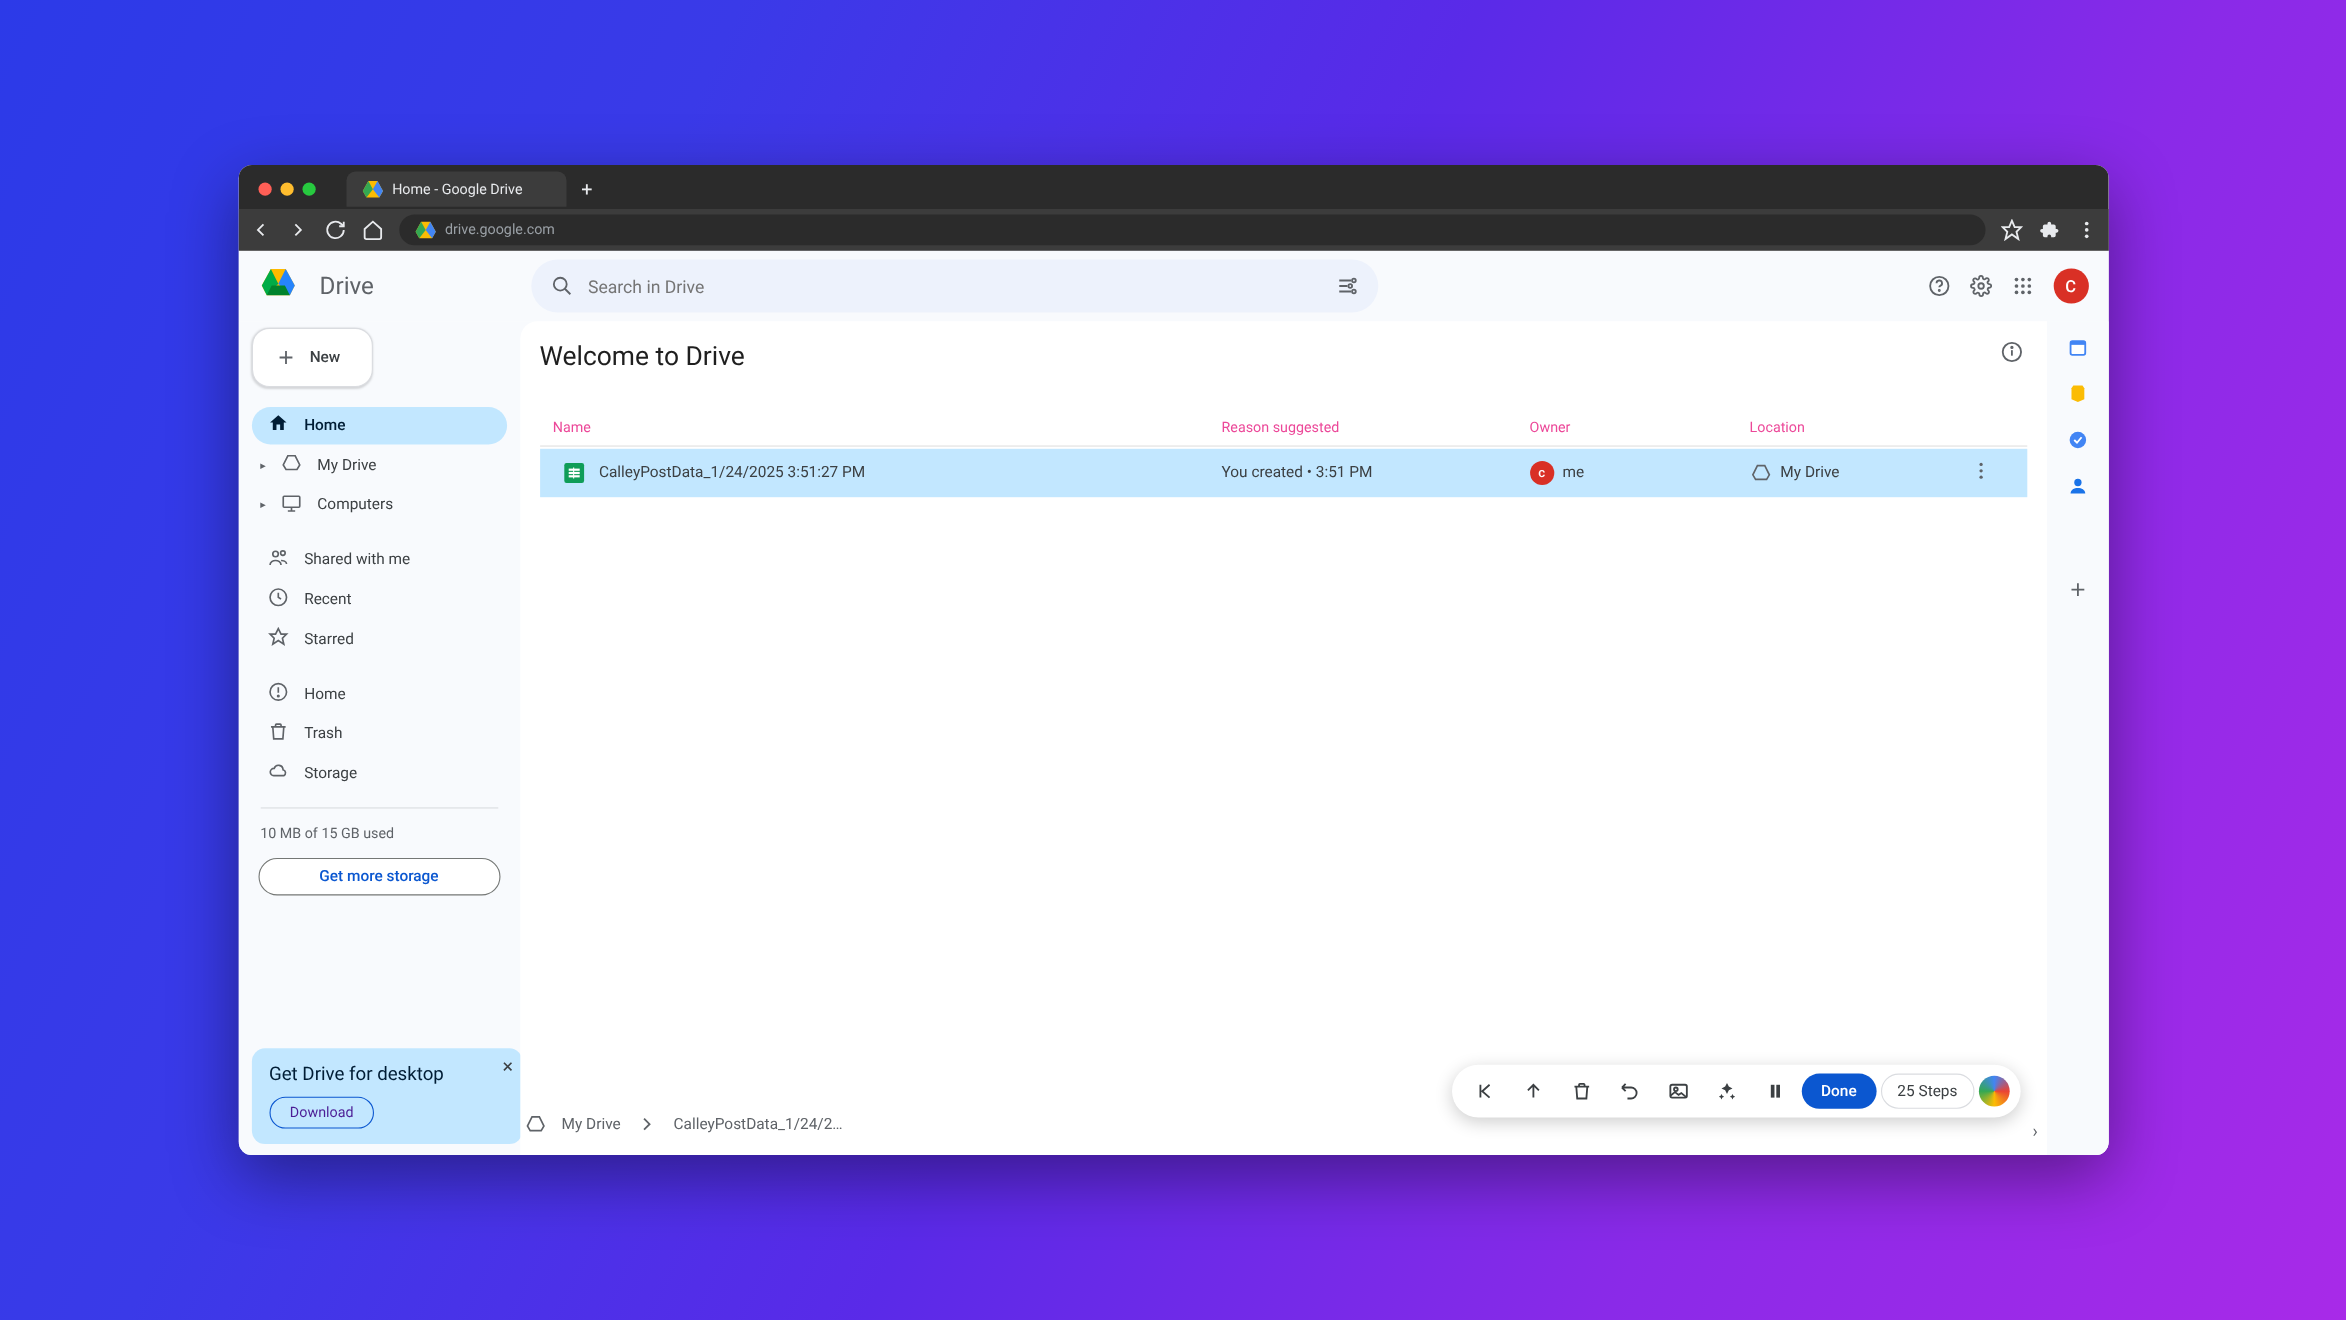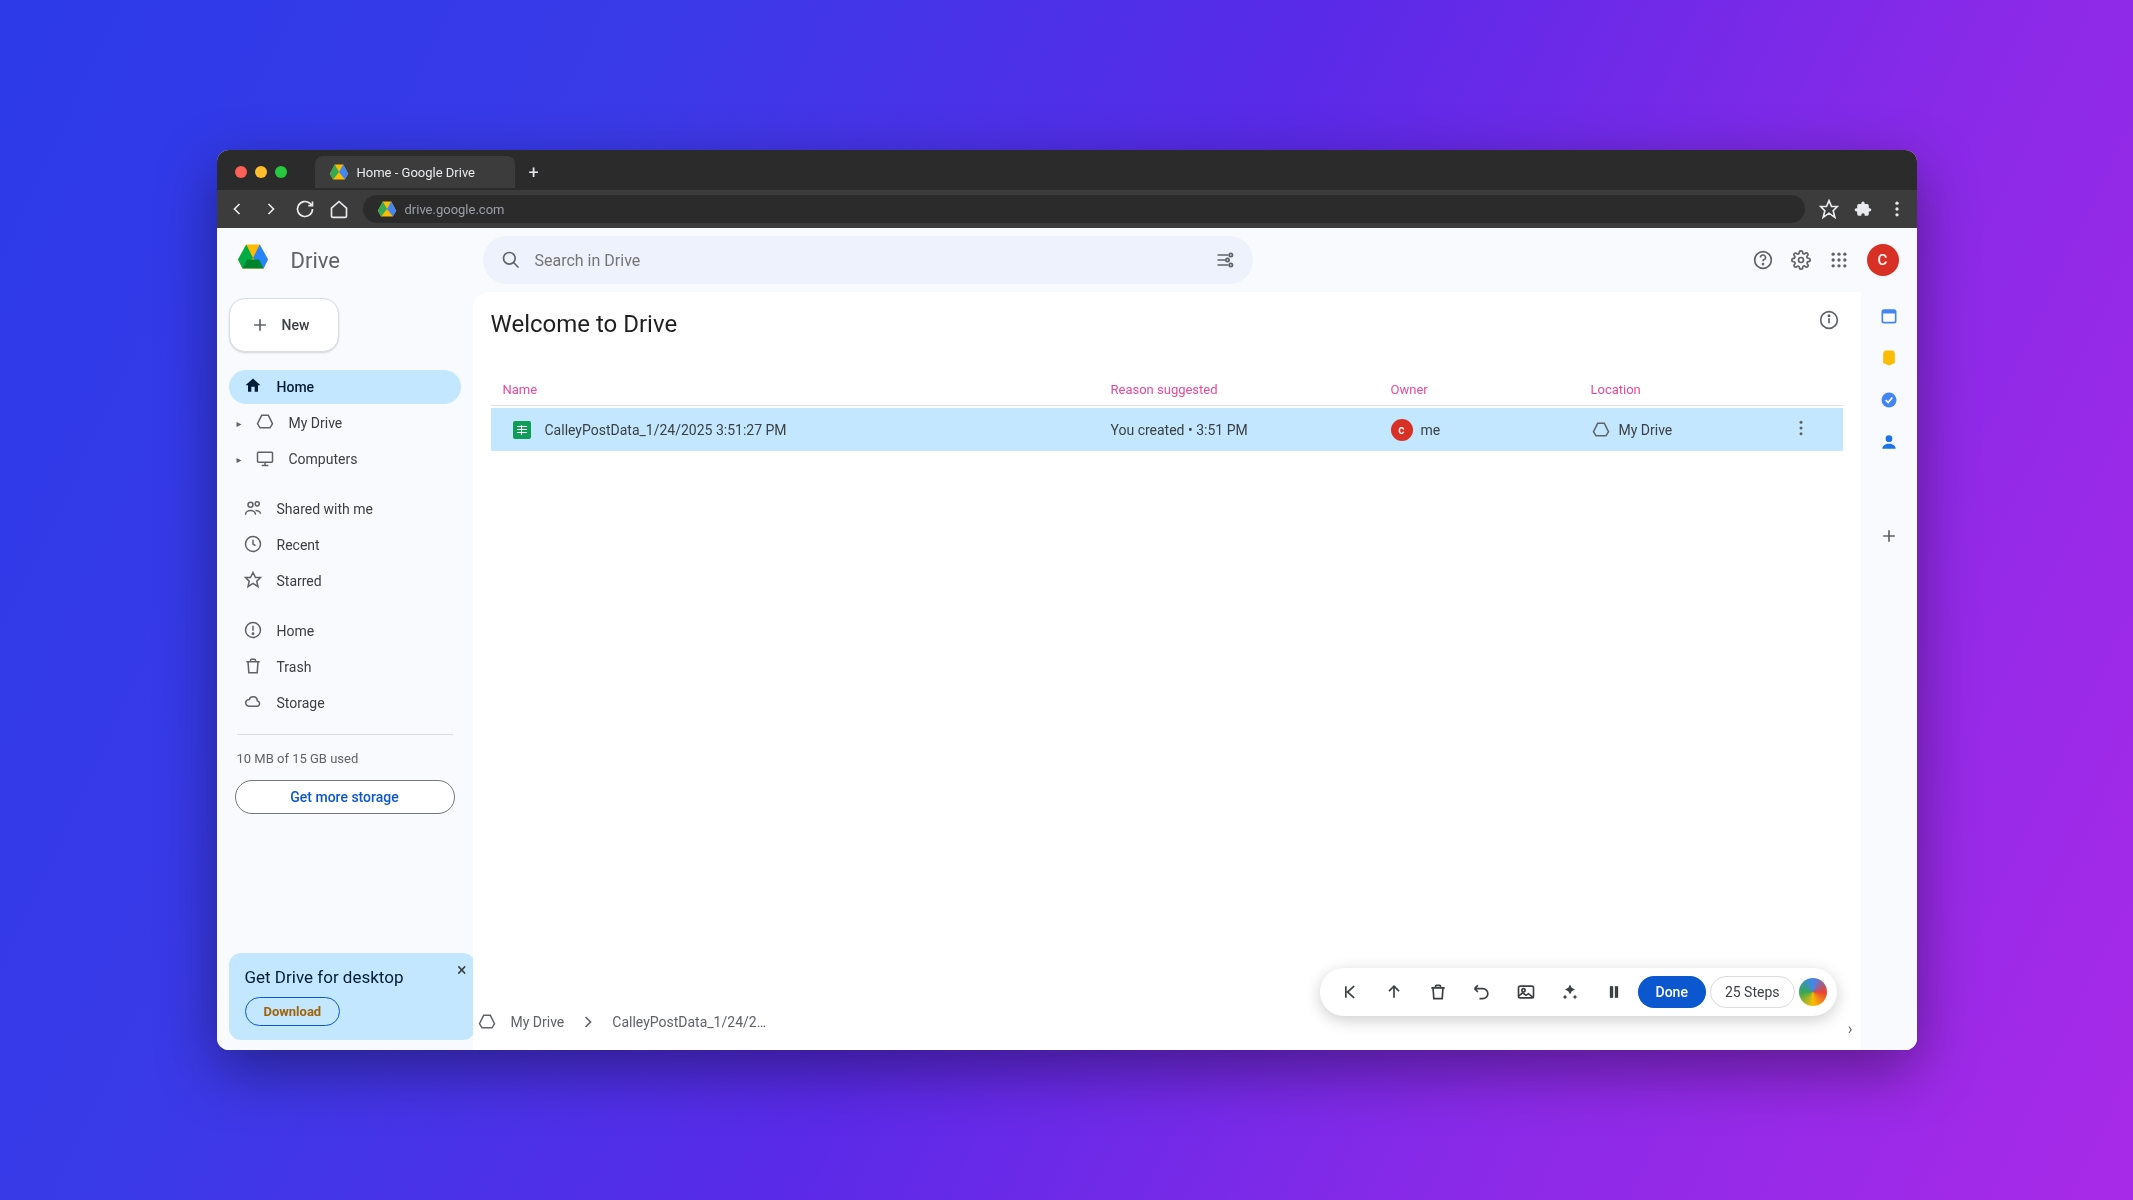--- a/index.html
+++ b/index.html
@@ -89,7 +89,7 @@
     }
     .desktop-card .closex { position: absolute; right: 8px; top: 6px; font-size: 18px; color: #3c4043; cursor: pointer; }
     .desktop-card .title { font-size: 17px; margin-bottom: 10px; }
-    .desktop-card .dl-btn { border: 1px solid #0b57d0; color: #a16207; background: transparent; border-radius: 20px; padding: 6px 18px; font-size: 13px; font-weight: 700; cursor: pointer; }
+    .desktop-card .dl-btn { border: 1px solid #0b57d0; color: #4c1d95; background: transparent; border-radius: 20px; padding: 6px 18px; font-size: 13px; font-weight: 400; cursor: pointer; }
     
     .main { flex: 1; background: #fff; border-top-left-radius: 16px; margin-top: 0; padding: 18px 18px 0; position: relative; }
     .page-title { font-size: 24px; color: #1f1f1f; margin-bottom: 36px; }

